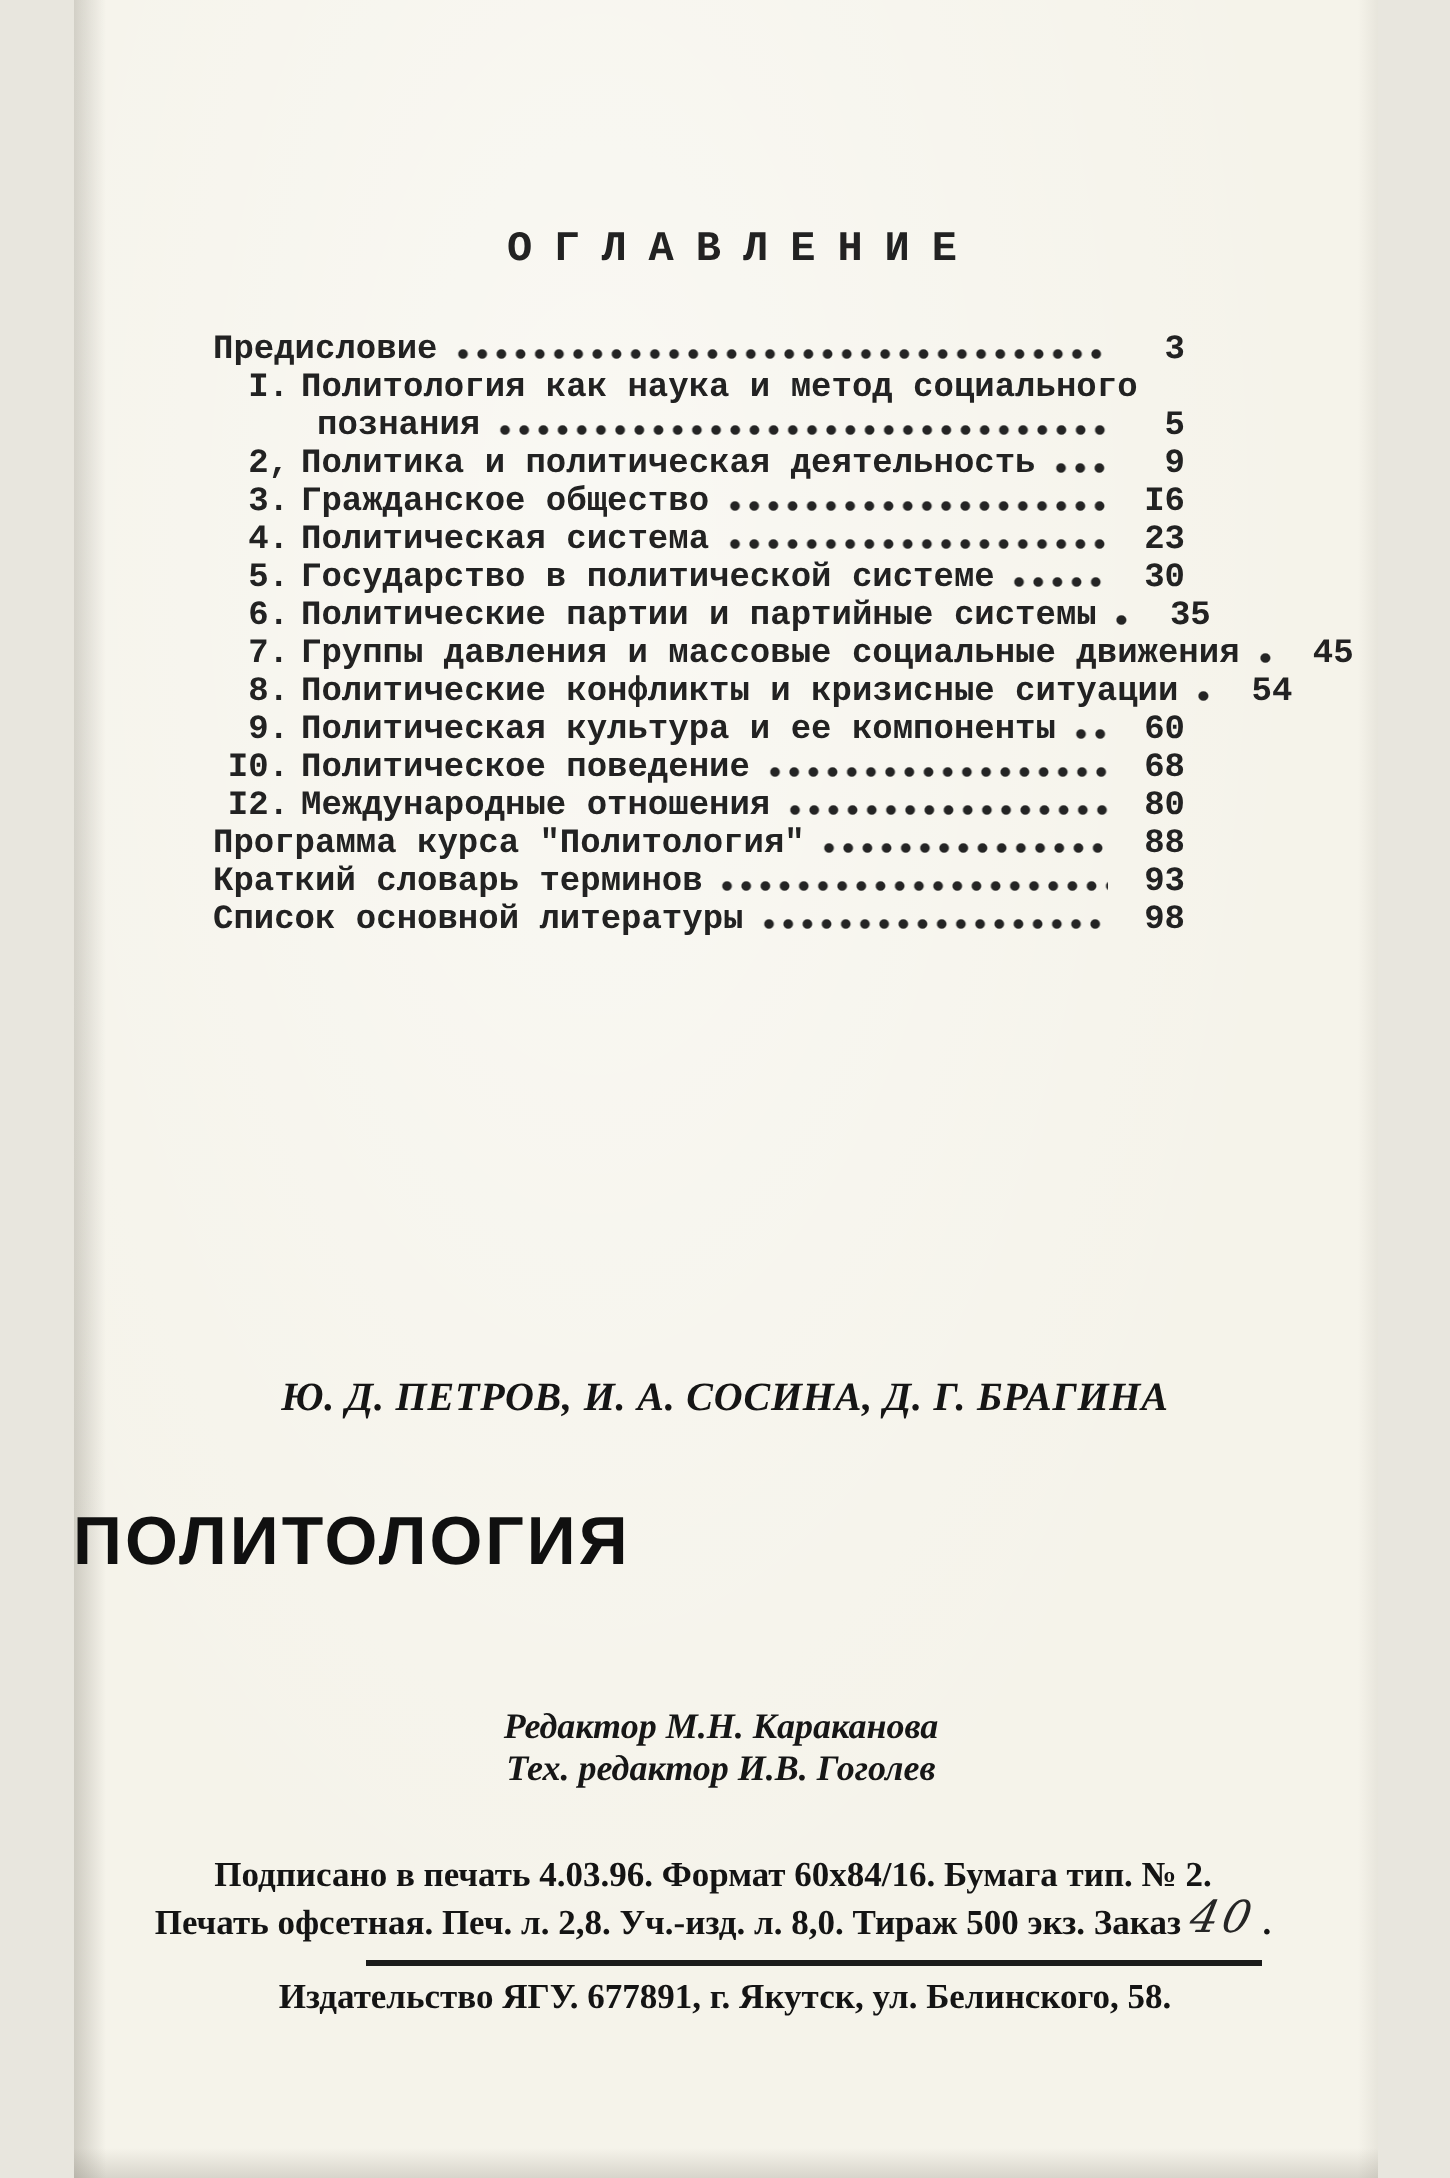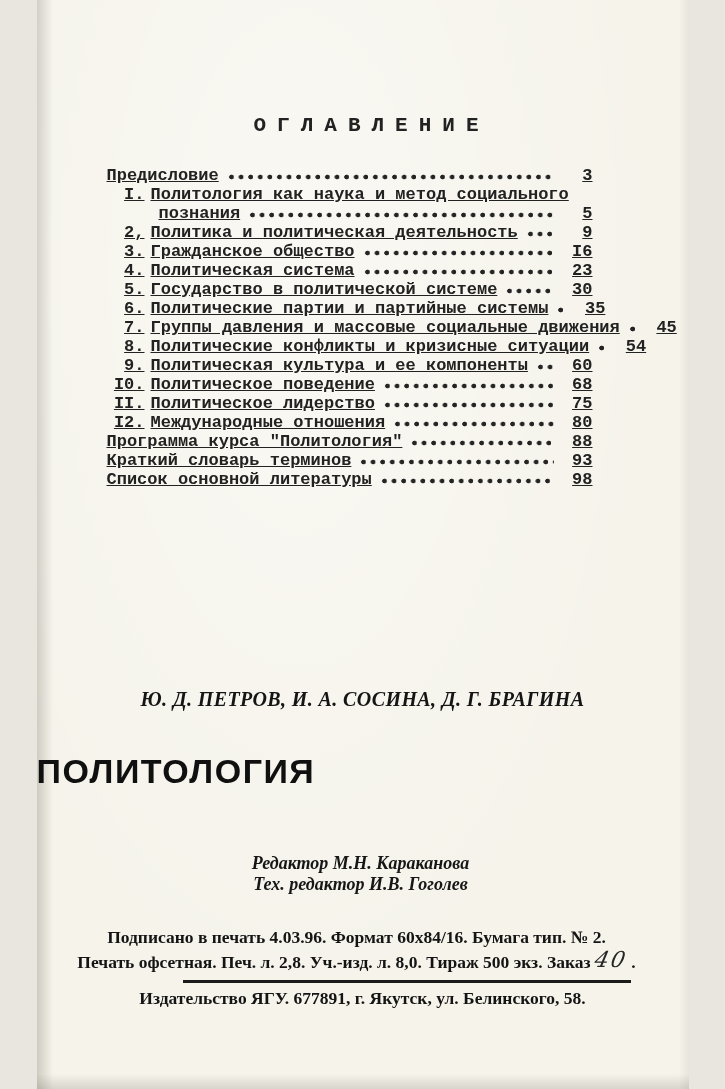--- a/index.html
+++ b/index.html
@@ -39,7 +39,6 @@
     font: bold 17px "Liberation Mono", "DejaVu Sans Mono", monospace;
     color: #222;
     white-space: nowrap;
-    text-decoration: underline;
   }
   .toc-num {
     flex: none;

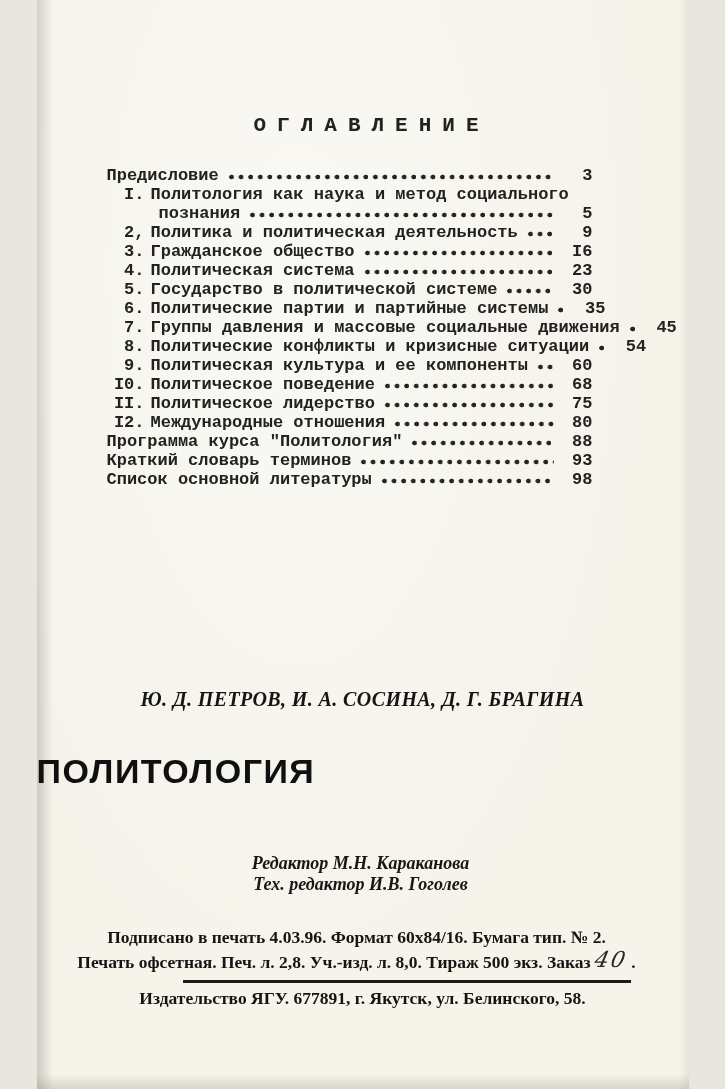--- a/index.html
+++ b/index.html
@@ -217,12 +217,6 @@
         <span class="toc-page">68</span>
       </div>
 
-      <div class="toc-row">
-        <span class="toc-num">II.</span>
-        <span class="toc-text">Политическое лидерство</span>
-        <span class="toc-leader"></span>
-        <span class="toc-page">75</span>
-      </div>
 
       <div class="toc-row">
         <span class="toc-num">I2.</span>

